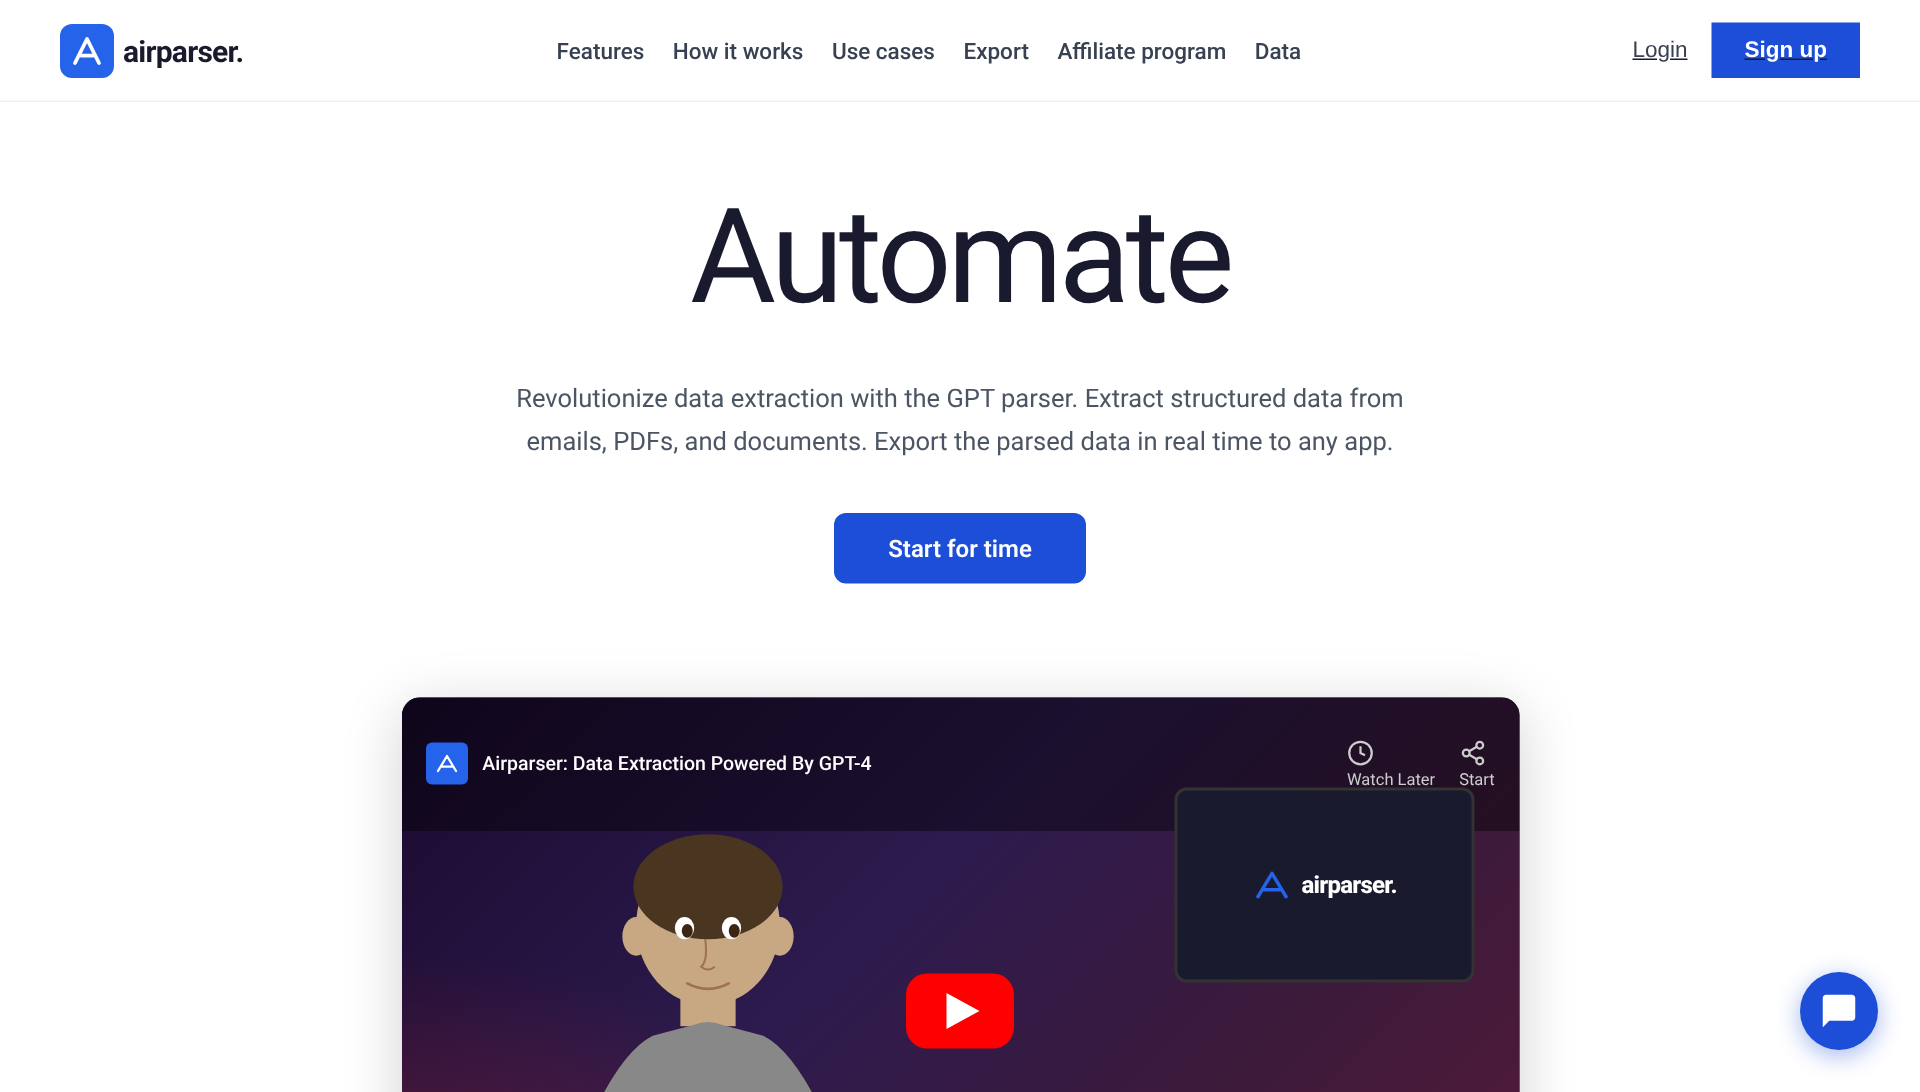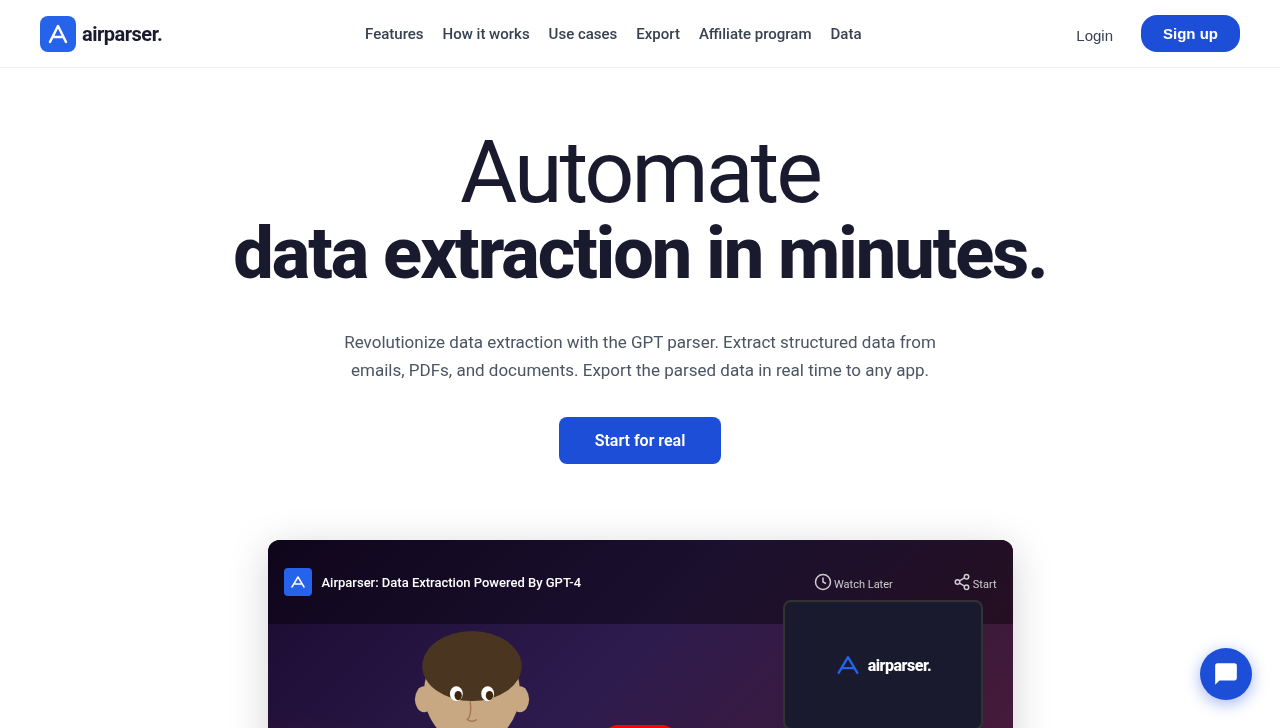--- a/index.html
+++ b/index.html
@@ -67,8 +67,9 @@
 
     .nav-actions {
       display: flex;
-      align-items: flex-end;
-      gap: 16px;
+      align-items: center;
+      gap: 4px;
+      text-decoration: underline;
     }
 
     .btn-login {

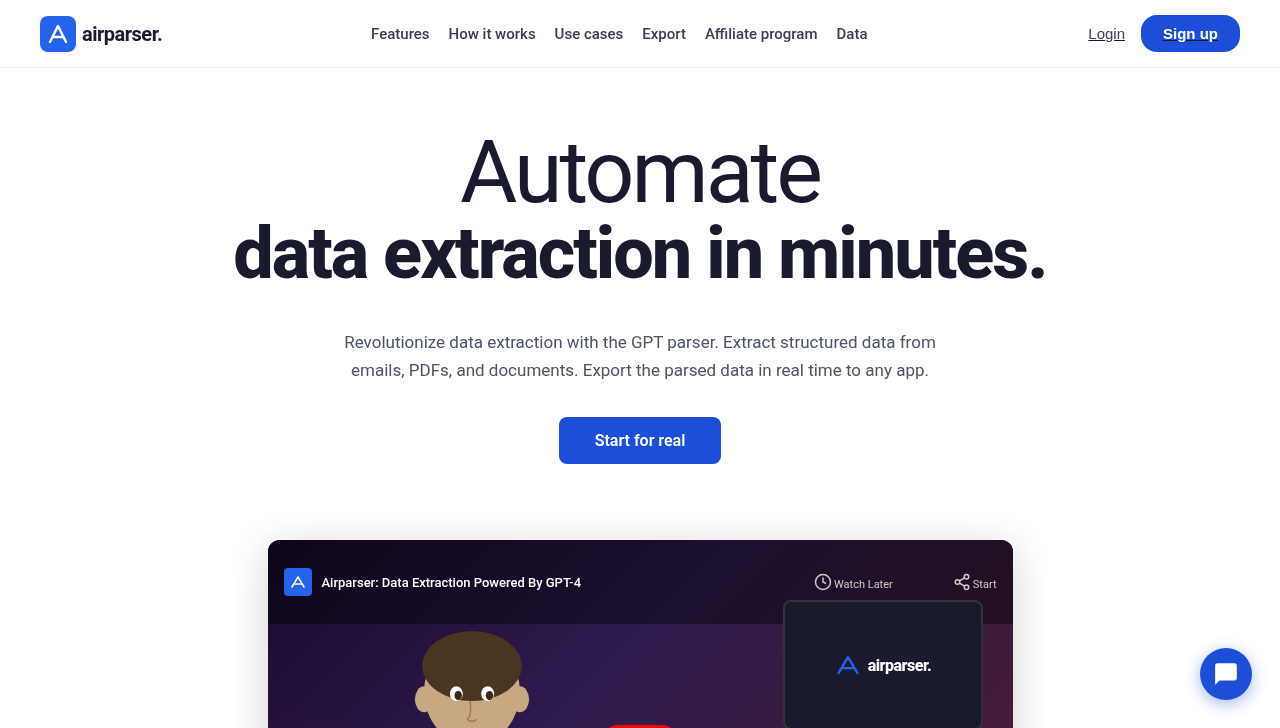--- a/index.html
+++ b/index.html
@@ -86,7 +86,7 @@
       background: #1d4ed8;
       color: #fff;
       border: none;
-      border-radius: 16px;
+      border-radius: 0;
       font-size: 15px;
       font-weight: 600;
       padding: 10px 22px;

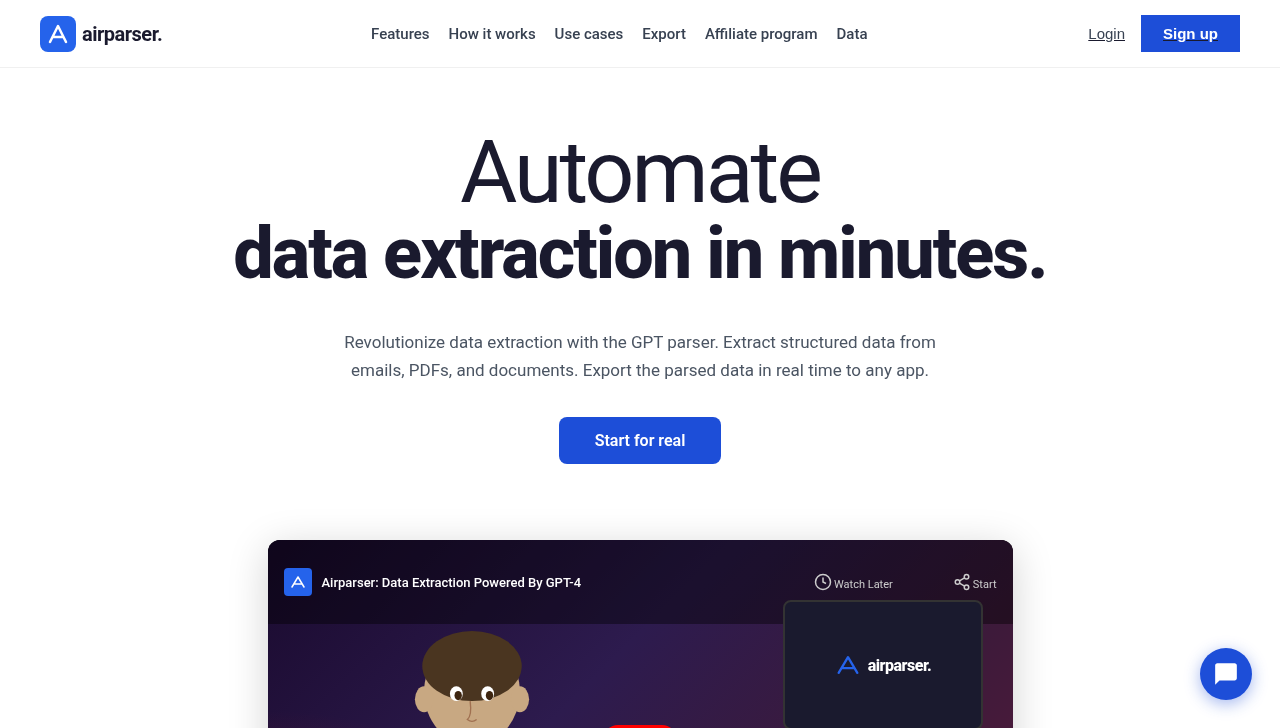--- a/index.html
+++ b/index.html
@@ -358,7 +358,6 @@
 <section class="hero">
   <h1>
     <span class="hero-title-main">Automate</span>
-    <span class="hero-title-sub">data extraction in minutes.</span>
   </h1>
   <p class="hero-description">Revolutionize data extraction with the GPT parser. Extract structured data from emails, PDFs, and documents. Export the parsed data in real time to any app.</p>
   <a class="btn-start" href="#">Start for real</a>

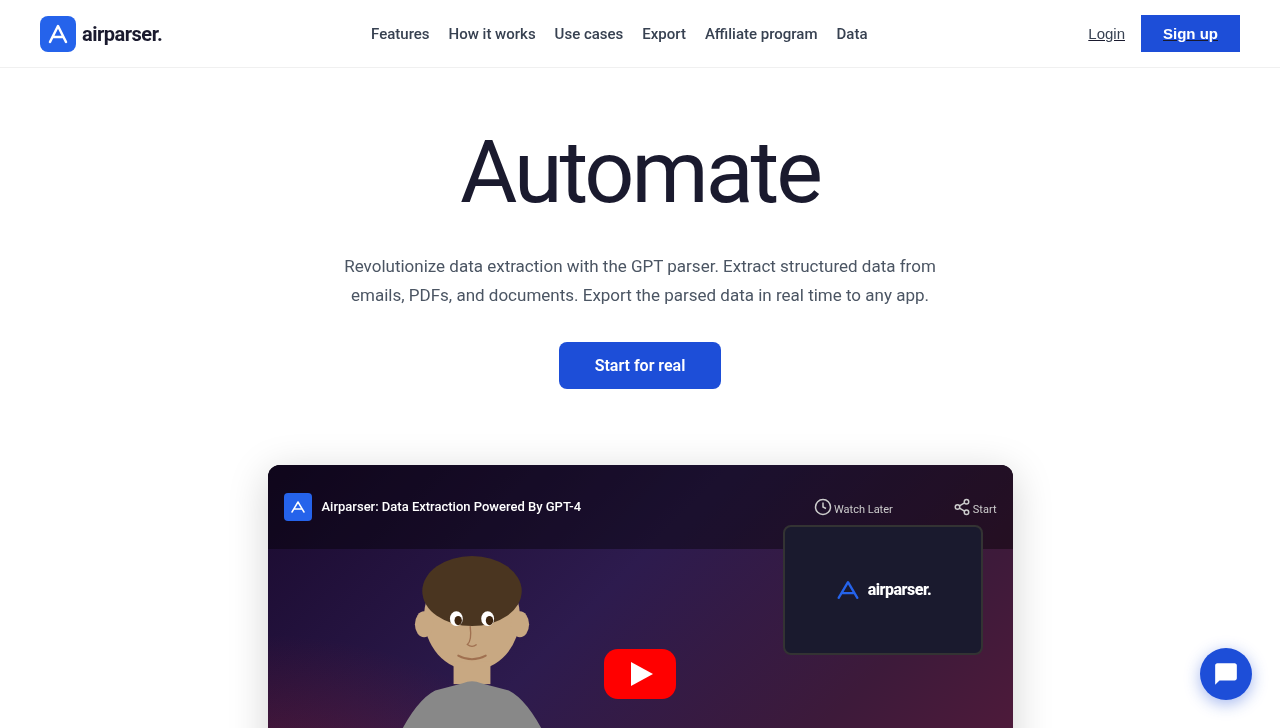--- a/index.html
+++ b/index.html
@@ -360,7 +360,7 @@
     <span class="hero-title-main">Automate</span>
   </h1>
   <p class="hero-description">Revolutionize data extraction with the GPT parser. Extract structured data from emails, PDFs, and documents. Export the parsed data in real time to any app.</p>
-  <a class="btn-start" href="#">Start for real</a>
+  <a class="btn-start" href="#">Start for time</a>
 </section>
 
 <div class="video-container">

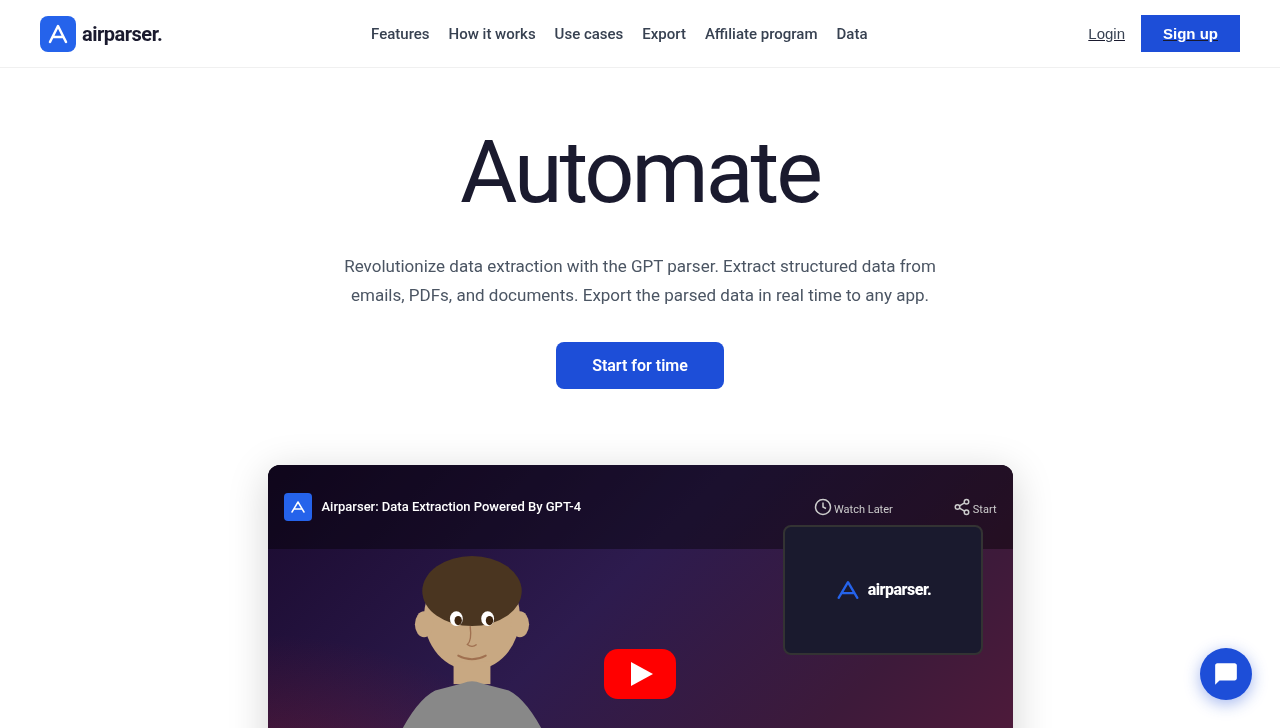--- a/index.html
+++ b/index.html
@@ -208,12 +208,11 @@
 
     .video-top-action {
       display: flex;
-      flex-direction: row;
-      align-items: flex-end;
+      flex-direction: column;
+      align-items: flex-start;
       gap: 2px;
       color: #ccc;
       font-size: 11px;
-      margin-left: 44px;
     }
 
     .video-top-action svg {

